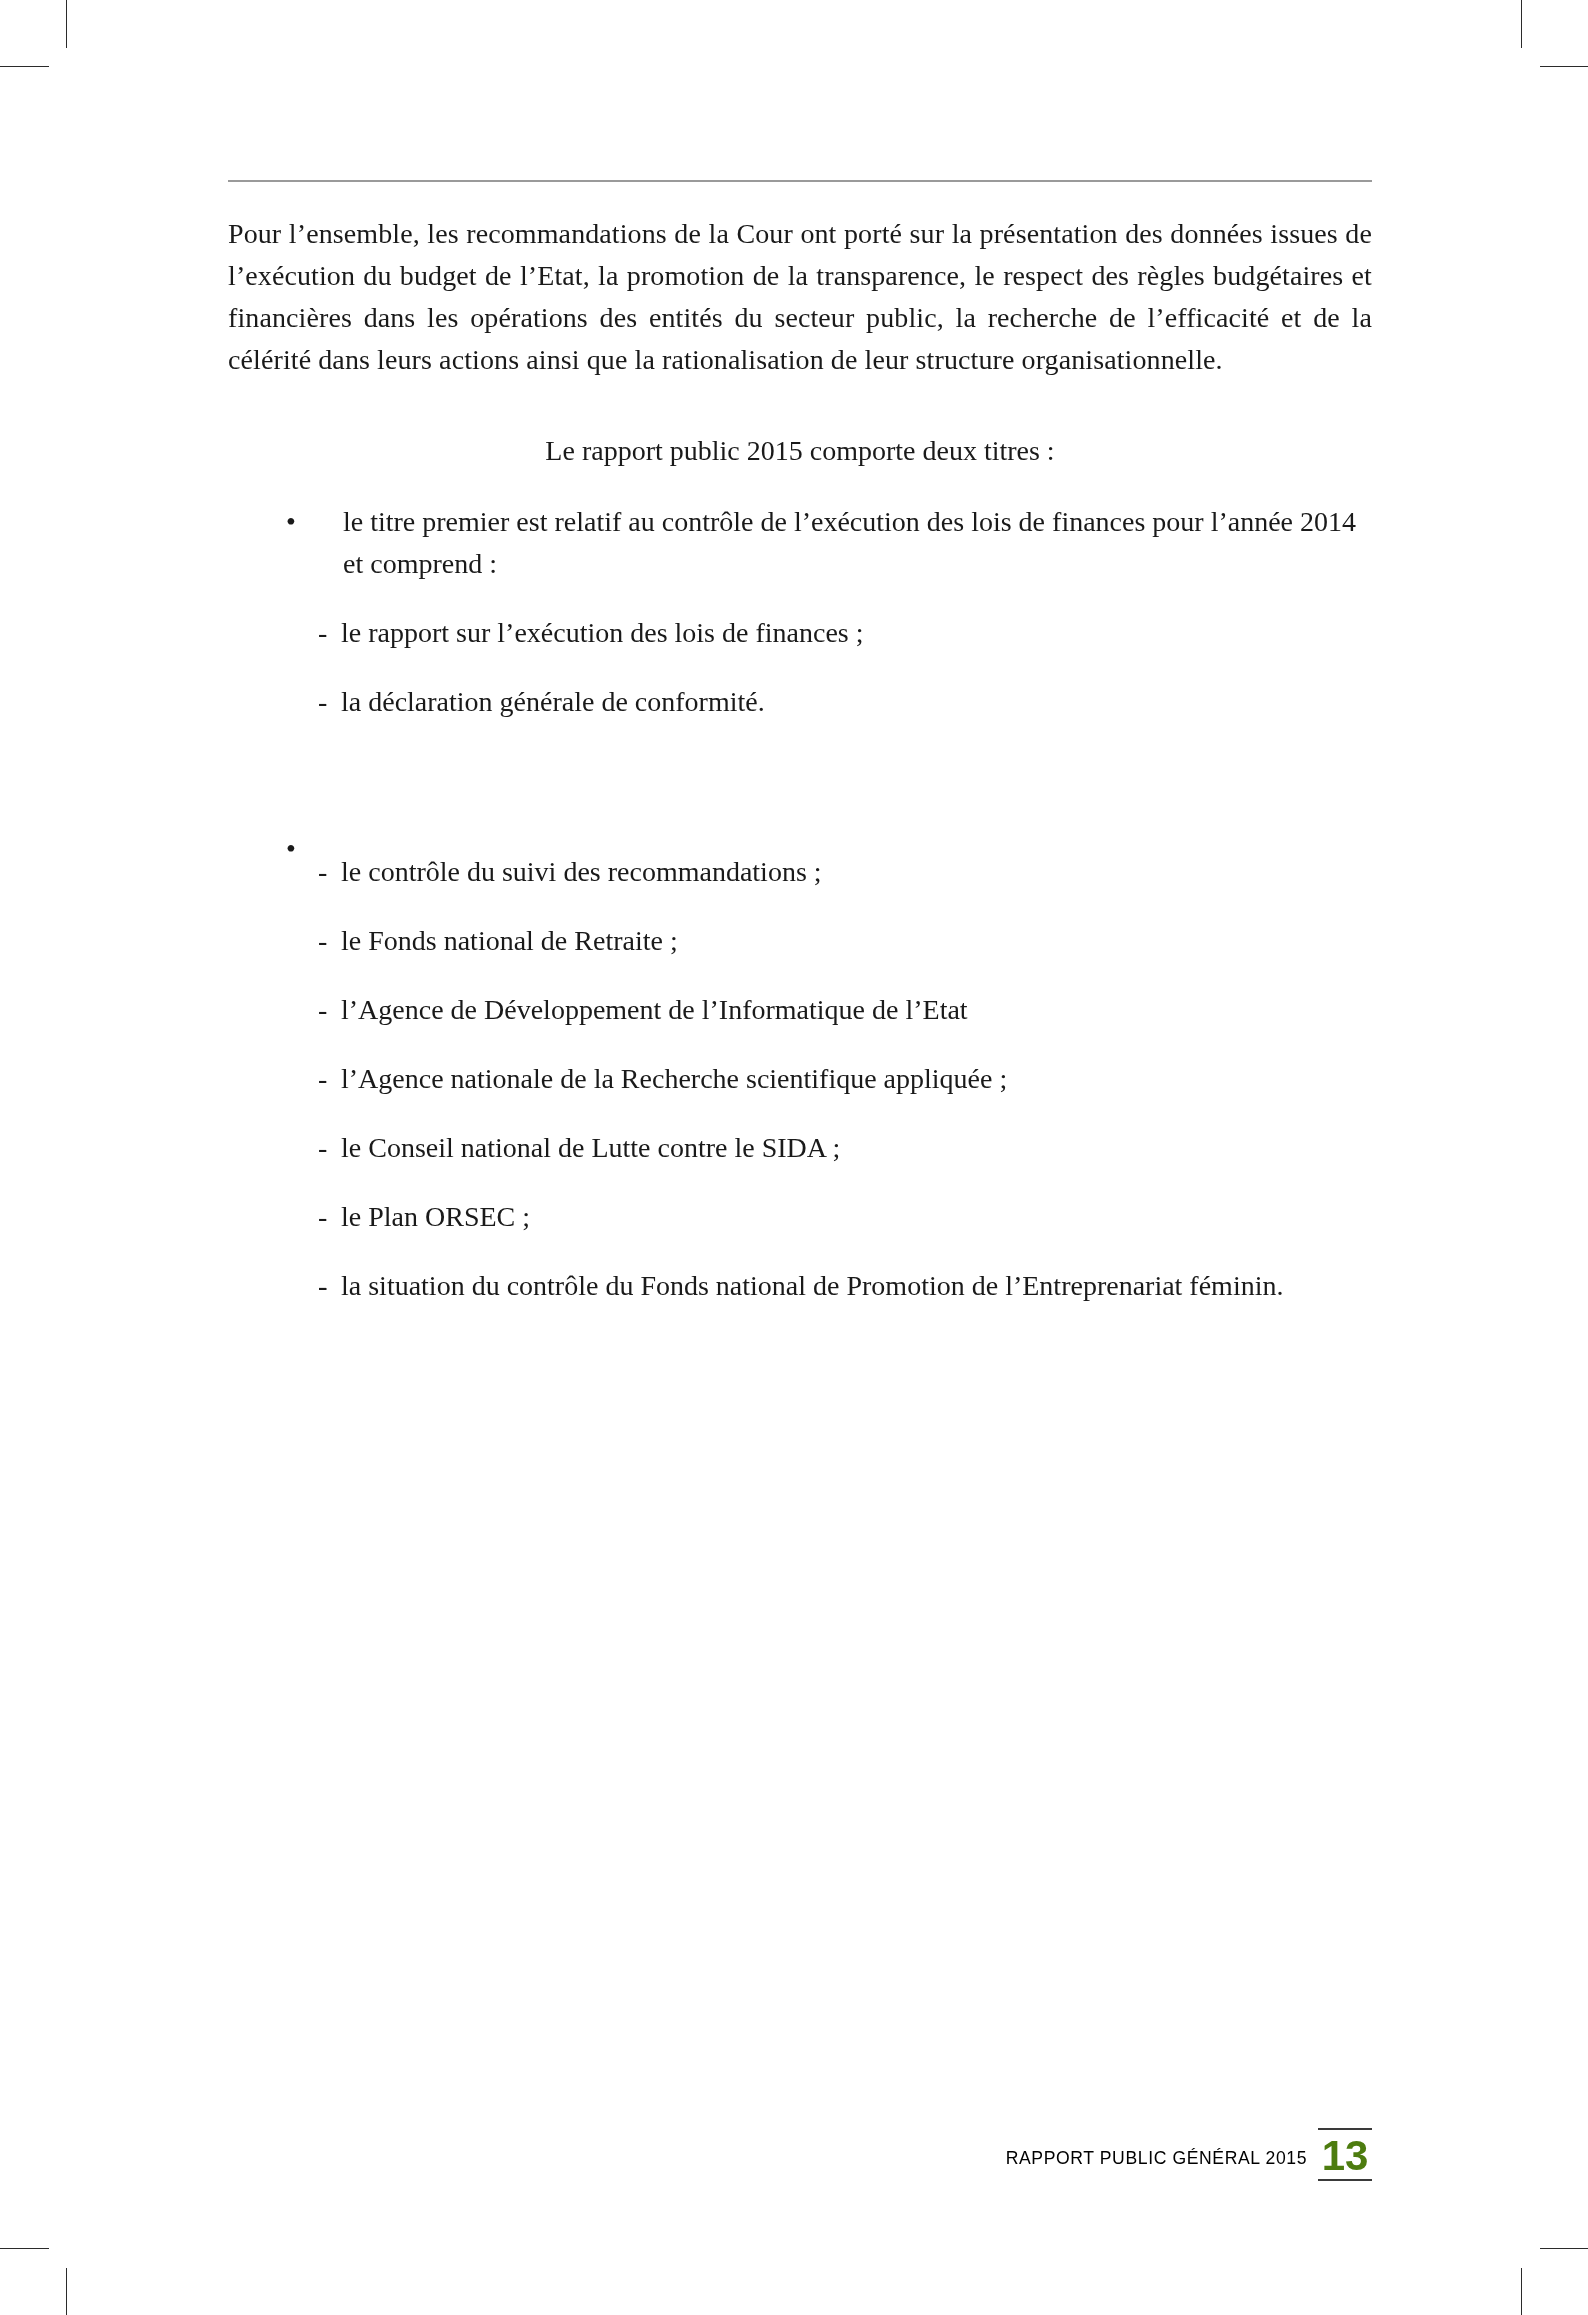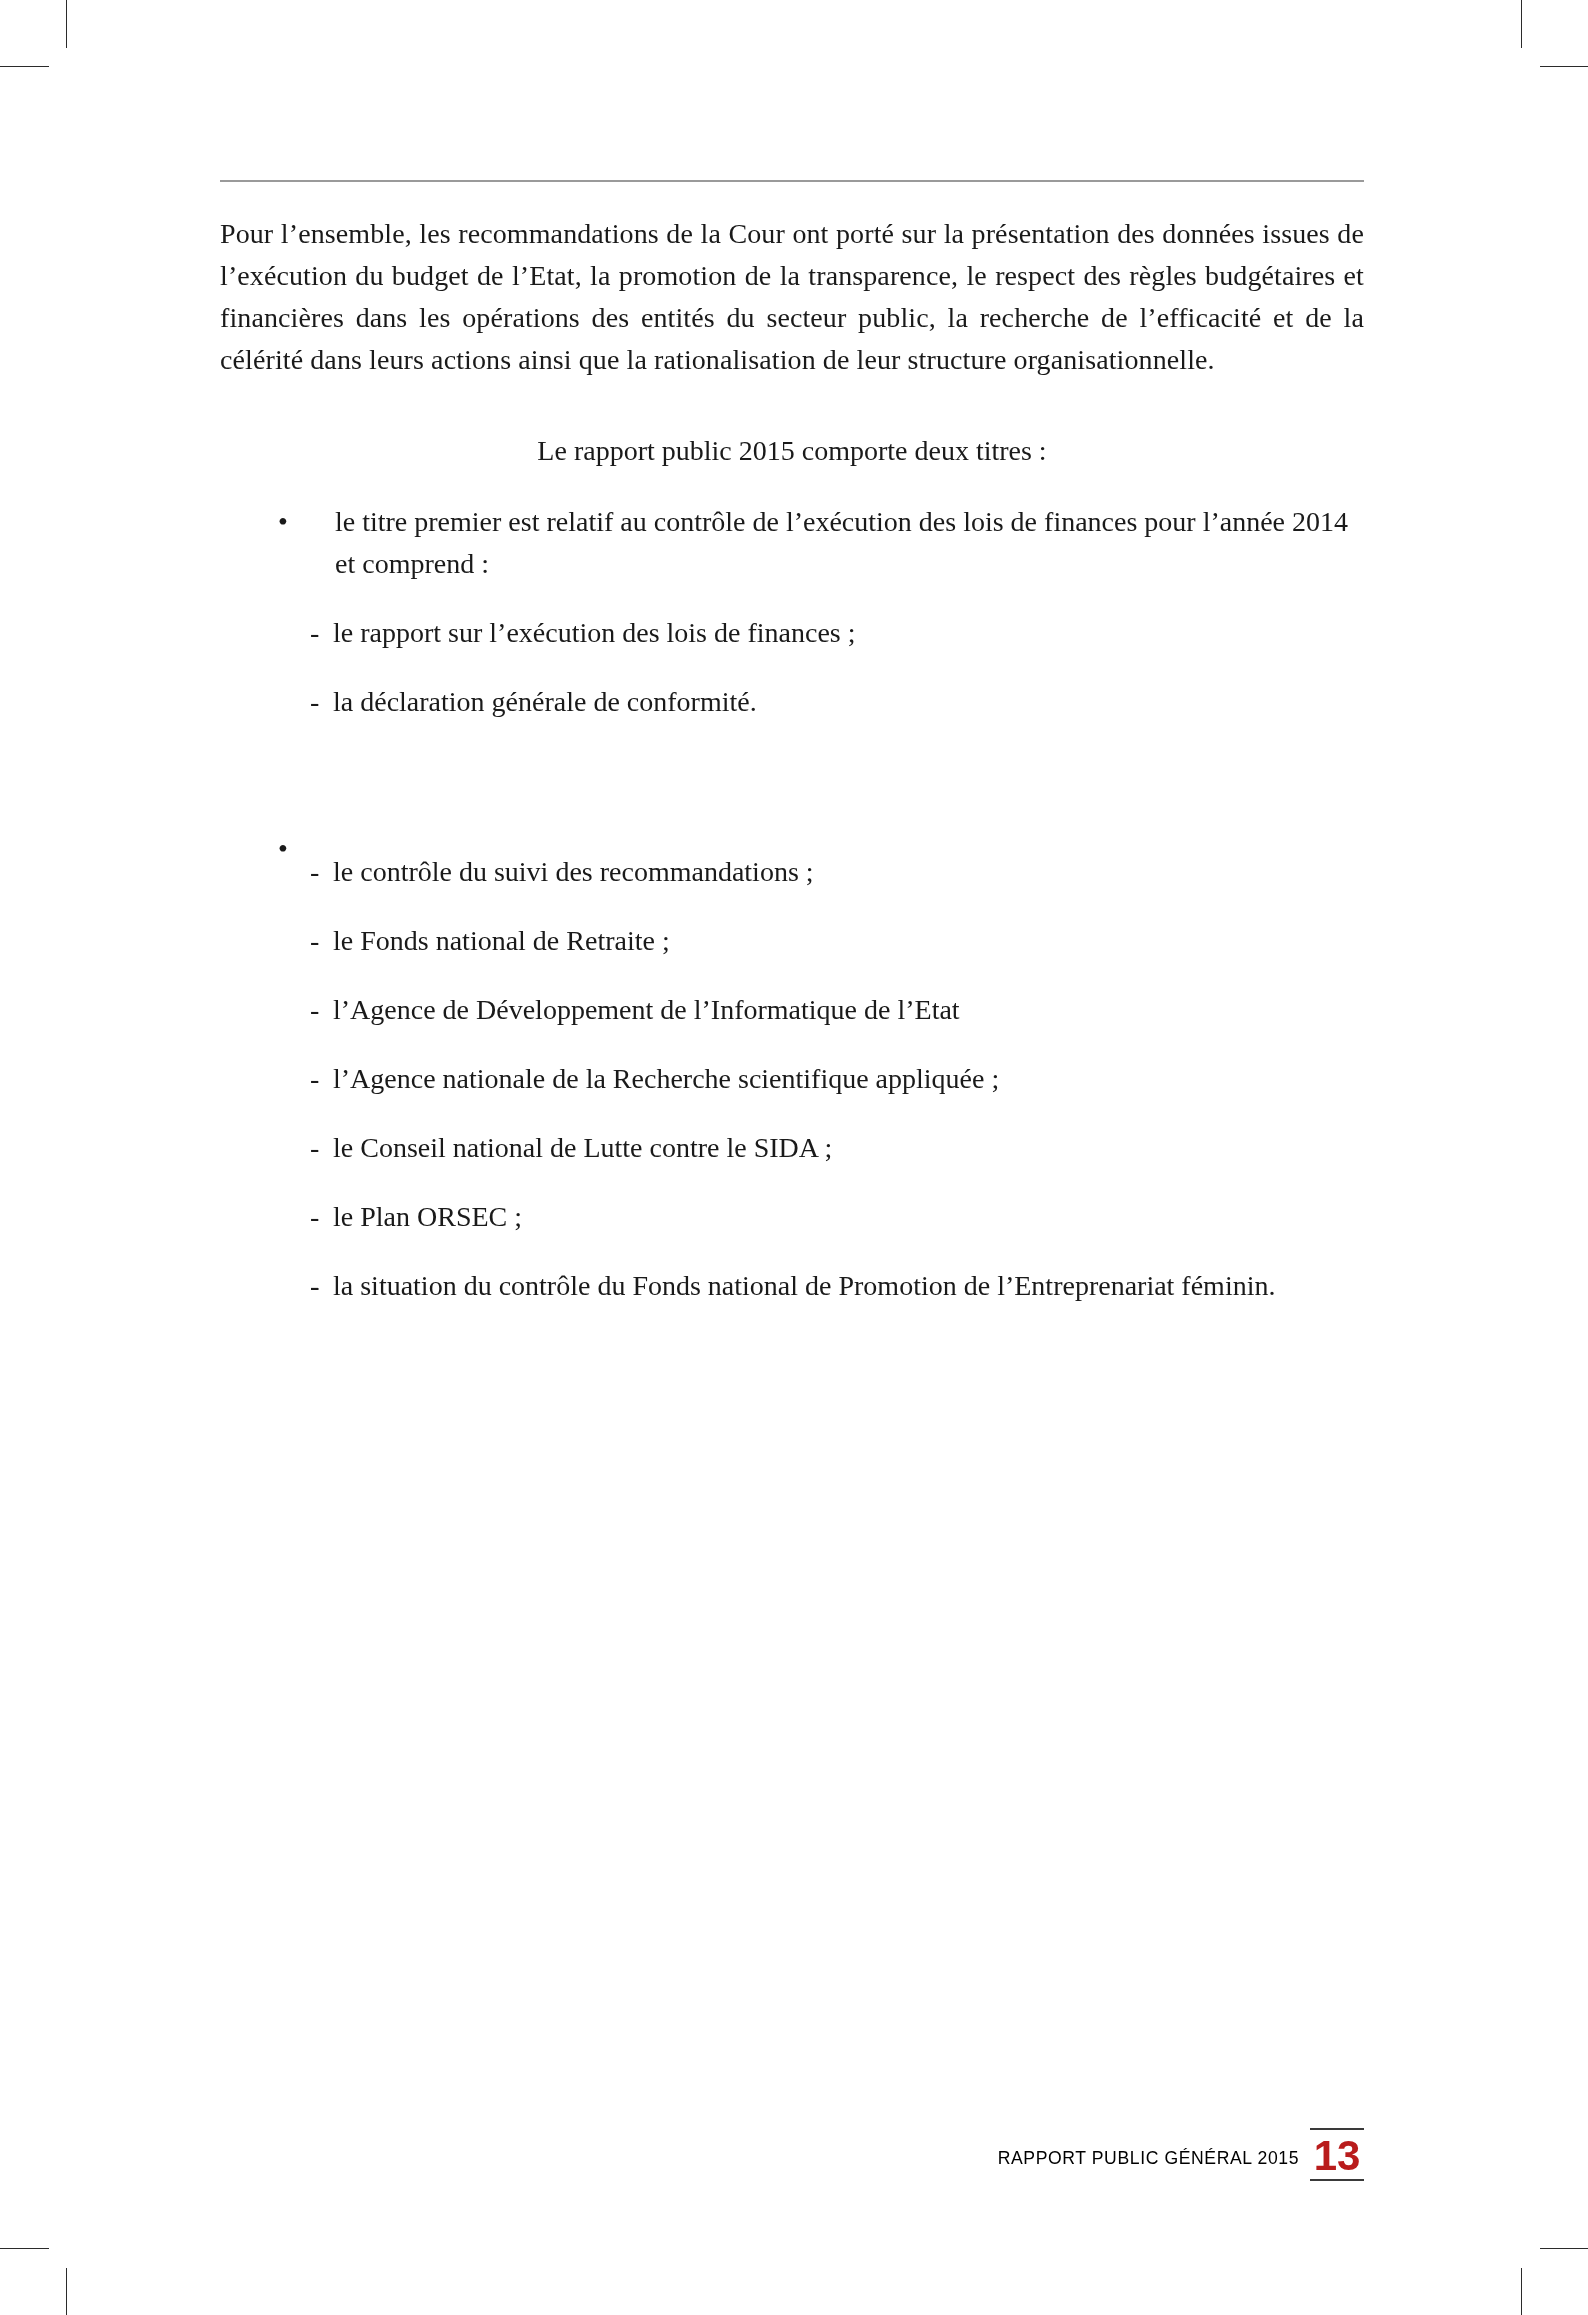--- a/index.html
+++ b/index.html
@@ -36,7 +36,7 @@
   
   .page {
     position: absolute;
-    left: 220px;
+    left: 228px;
     top: 0;
     width: 1144px;
     height: 2316px;

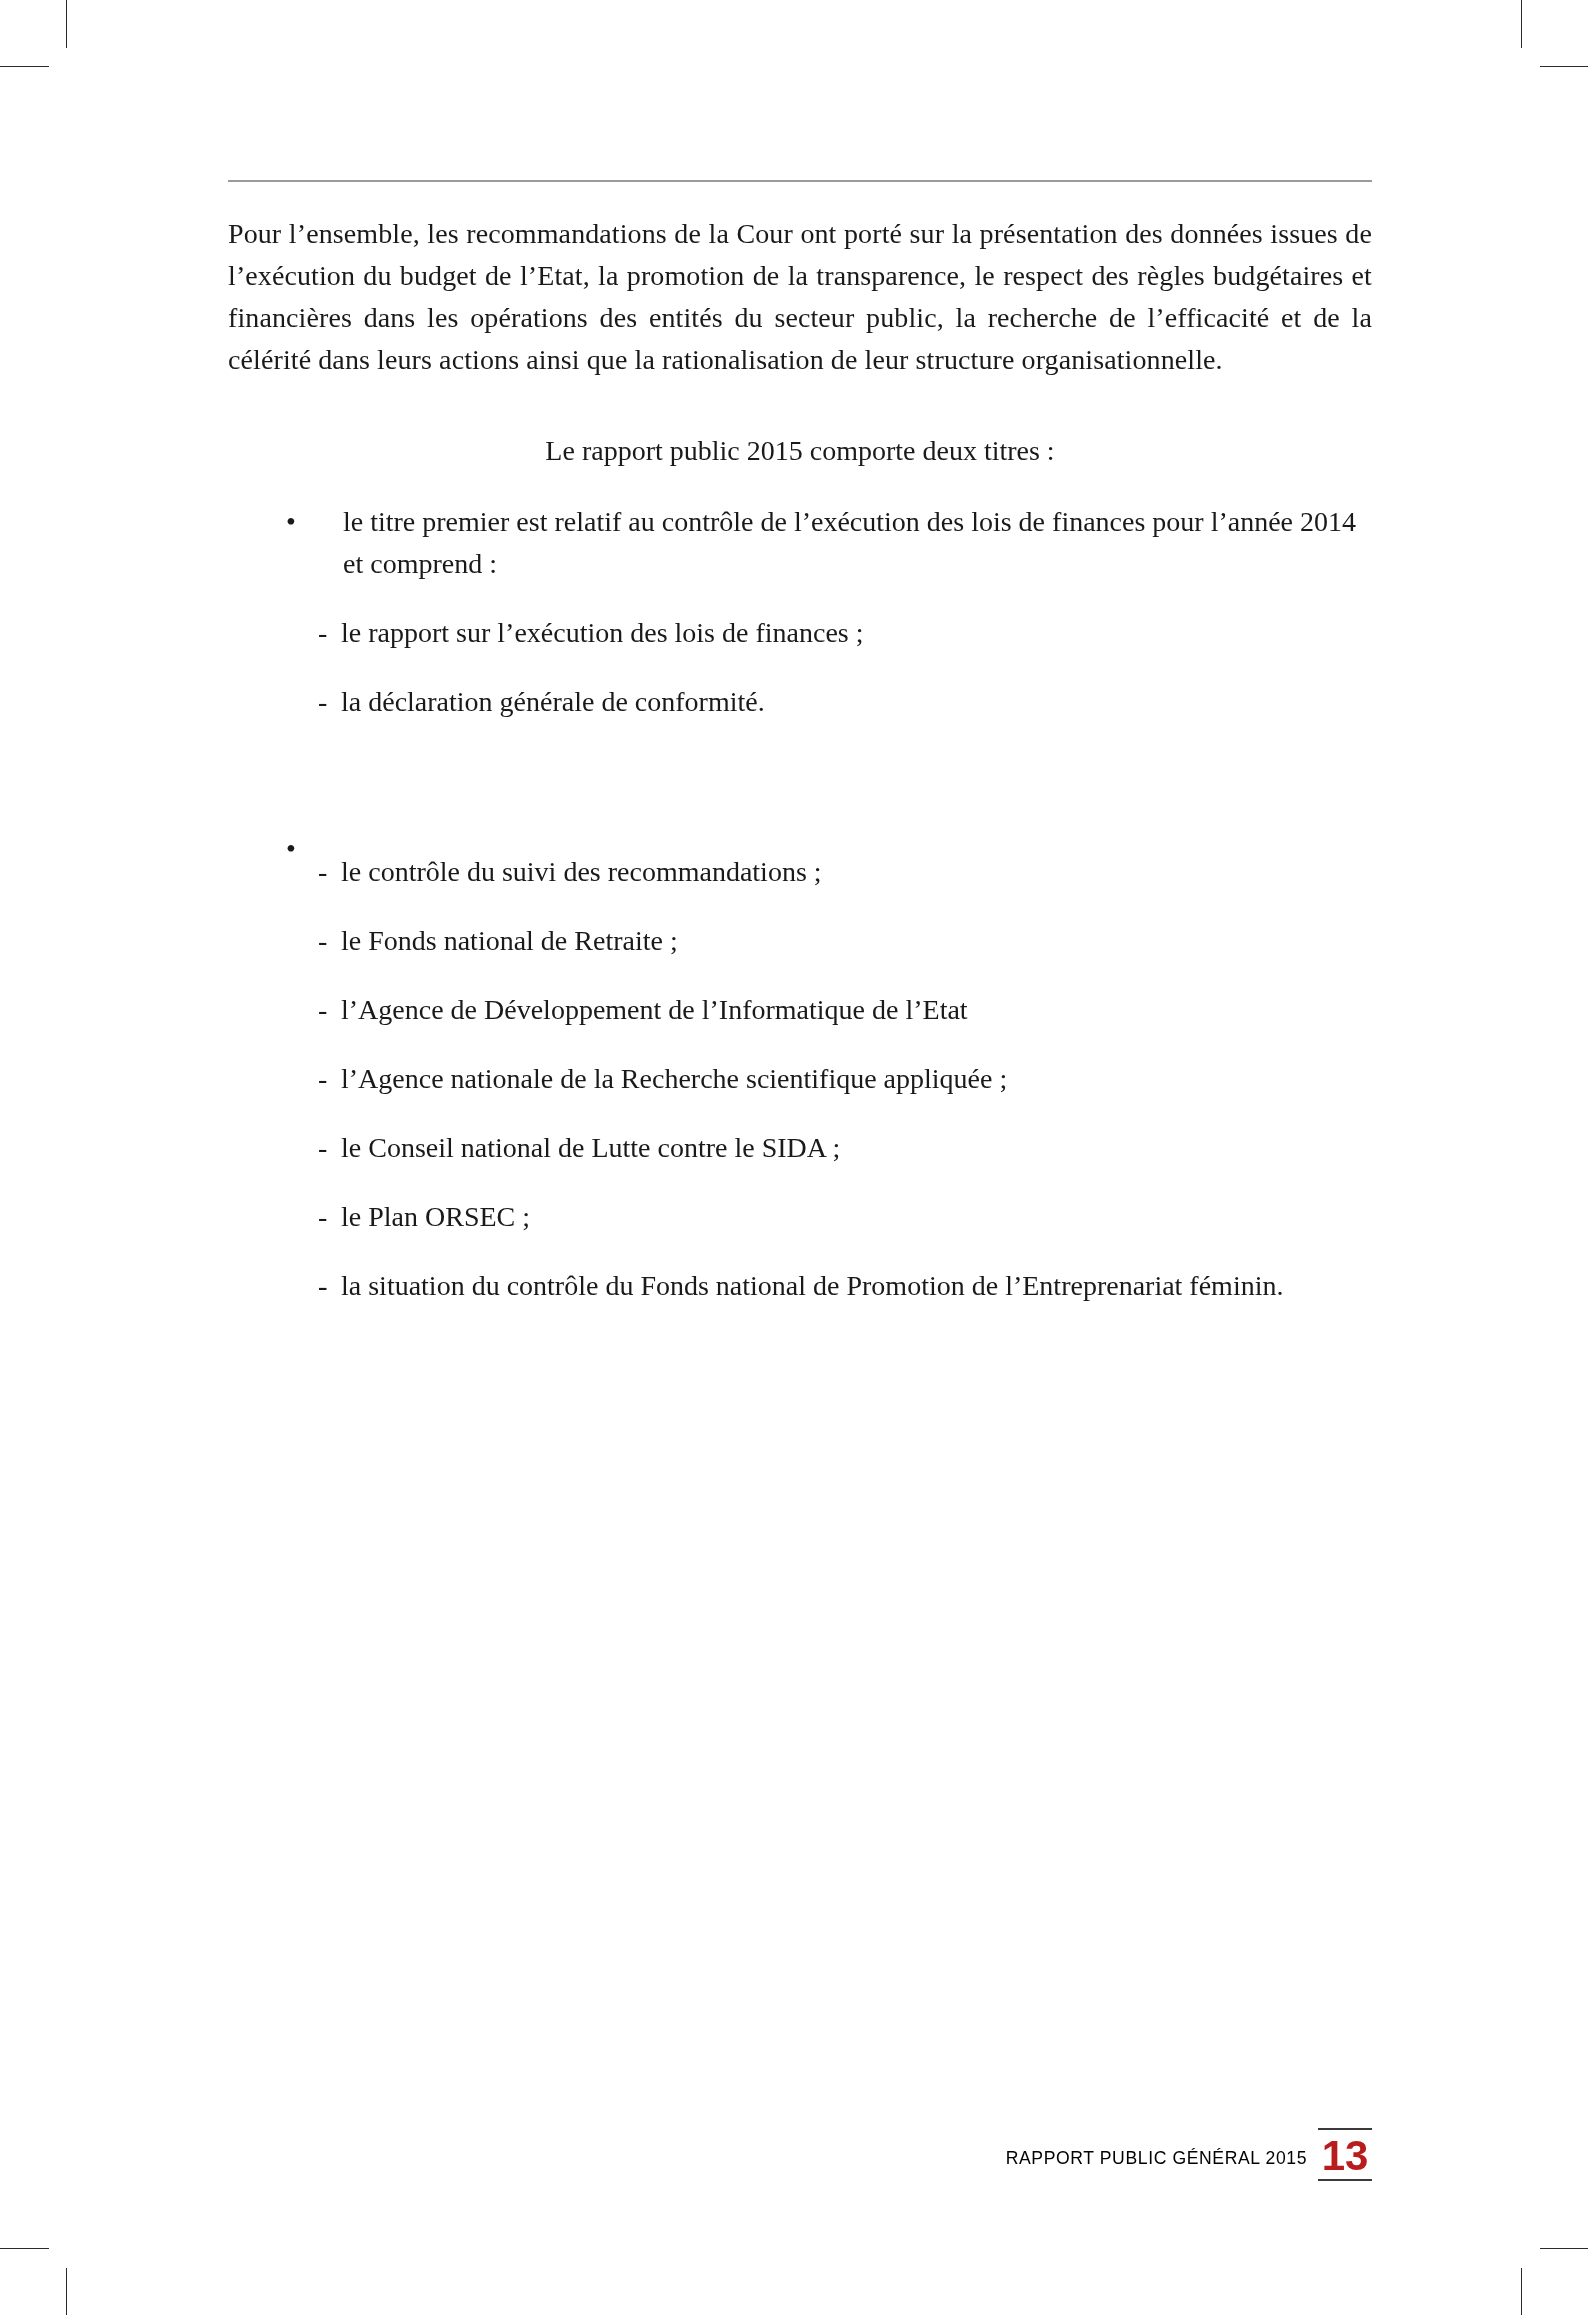--- a/index.html
+++ b/index.html
@@ -169,7 +169,7 @@
     font-weight: bold;
     font-size: 42px;
     line-height: 49px;
-    color: #b91c1c;
+    color: #4d7c0f;
     padding: 2.7px 0 0.9px 0;
   }
 </style>

